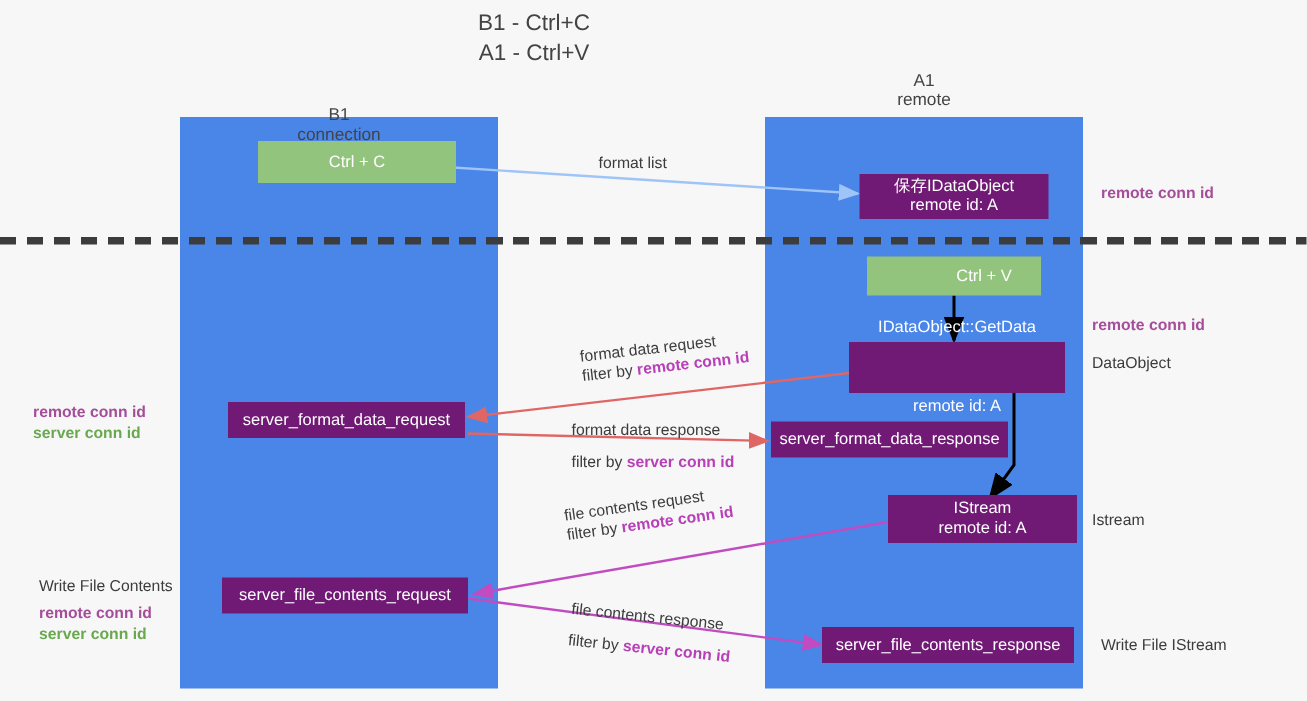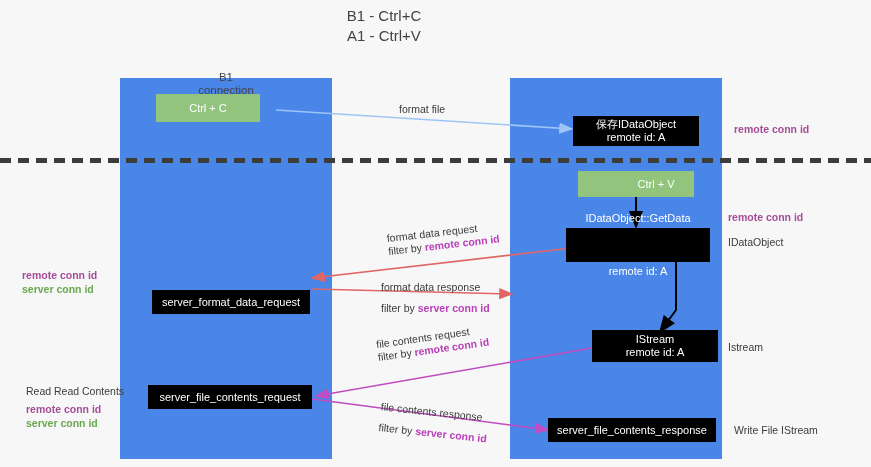--- a/index.html
+++ b/index.html
@@ -12,7 +12,7 @@
   .hdr{position:absolute;text-align:center;font-size:11.5px;line-height:13px;color:#434343;}
   .hdr .l2{display:block;}
   .title{position:absolute;left:0;top:6px;width:712px;text-align:center;
-         font-size:15px;line-height:20px;color:#434343;padding-left:28px;}
+         font-size:15px;line-height:20px;color:#434343;}
   .box{position:absolute;box-sizing:border-box;display:flex;flex-direction:column;
        align-items:center;justify-content:center;text-align:center;color:#fff;
        font-size:11px;line-height:13px;}

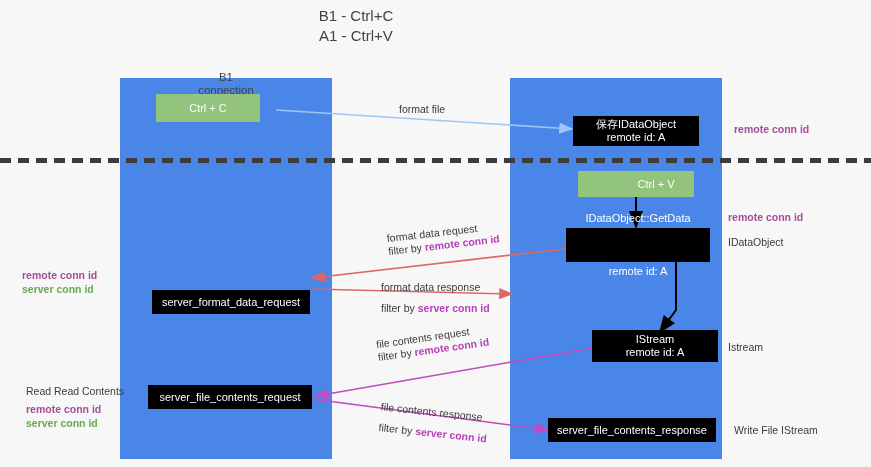--- a/index.html
+++ b/index.html
@@ -46,6 +46,10 @@
     <span class="l2">connection</span>
   </div>
 
+  <div class="hdr" style="left:510px;top:48px;width:212px;">
+    <span>A1</span>
+    <span class="l2">remote</span>
+  </div>
 
   <svg class="overlay">
     <defs>

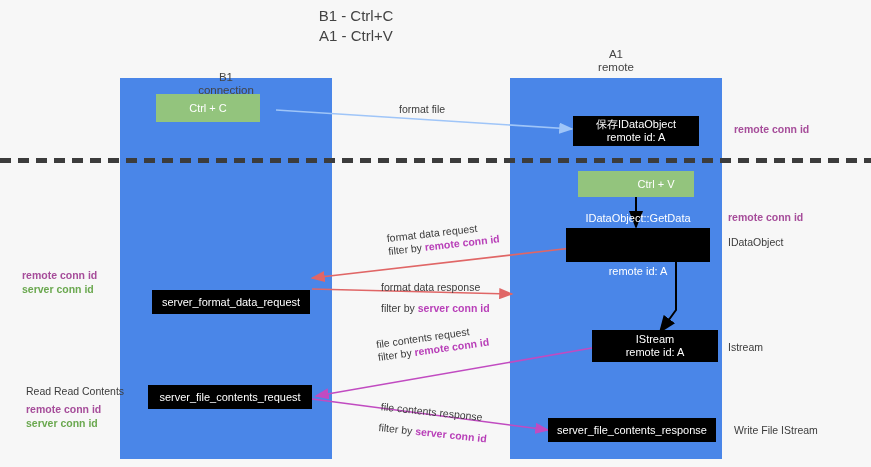--- a/index.html
+++ b/index.html
@@ -84,7 +84,7 @@
 
   <div class="dashline"></div>
 
-  <div class="box green" style="left:156px;top:94px;width:104px;height:28px;">
+  <div class="box green" style="left:172px;top:94px;width:132px;height:28px;">
     <span>Ctrl + C</span>
   </div>
 

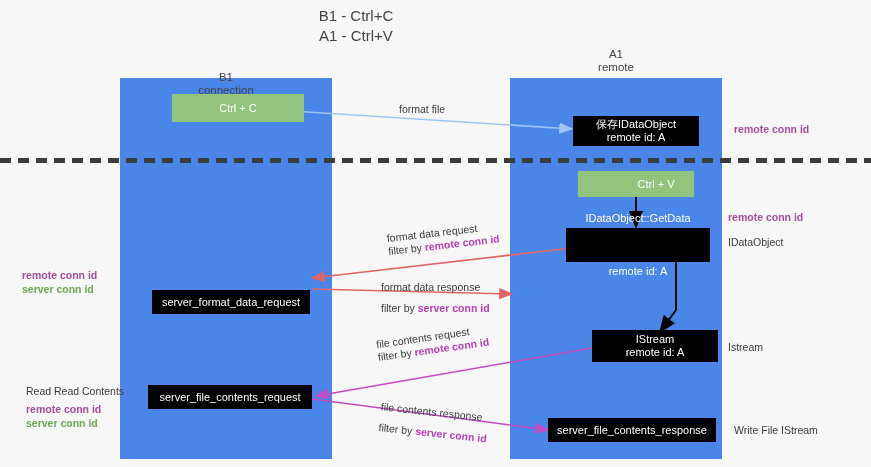--- a/index.html
+++ b/index.html
@@ -120,7 +120,7 @@
     <span>server_file_contents_response</span>
   </div>
 
-  <div class="lbl dark" style="left:399px;top:103px;">format file</div>
+  <div class="lbl dark" style="left:399px;top:103px;">format list</div>
 
   <div class="lbl rot" style="left:389px;top:232px;transform:rotate(-6.5deg);">
     <div class="dark">format data request</div>

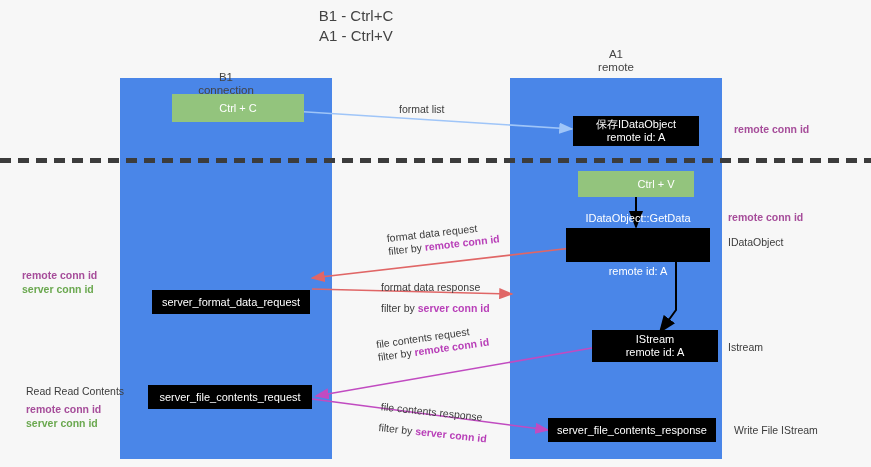--- a/index.html
+++ b/index.html
@@ -17,7 +17,7 @@
        align-items:center;justify-content:center;text-align:center;color:#fff;
        font-size:11px;line-height:13px;}
   .green{background:#93c47d;}
-  .orange{background:#000000;}
+  .orange{background:#701a75;}
   .lbl{position:absolute;font-size:10.5px;line-height:13px;white-space:nowrap;}
   .dark{color:#3c3c3c;}
   .purple{color:#a64d9a;font-weight:bold;}

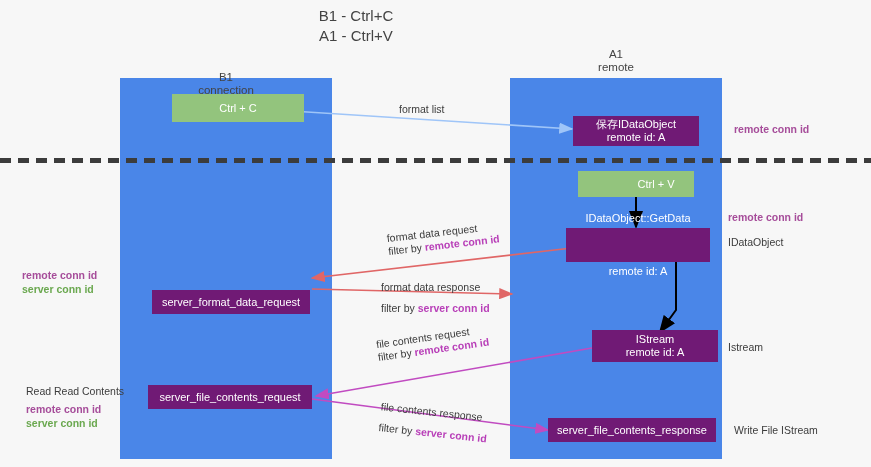--- a/index.html
+++ b/index.html
@@ -154,7 +154,7 @@
 
   <div class="lbl purple" style="left:728px;top:211px;">remote conn id</div>
 
-  <div class="lbl dark" style="left:728px;top:236px;">IDataObject</div>
+  <div class="lbl dark" style="left:728px;top:236px;">DataObject</div>
 
   <div class="lbl dark" style="left:728px;top:341px;">Istream</div>
 

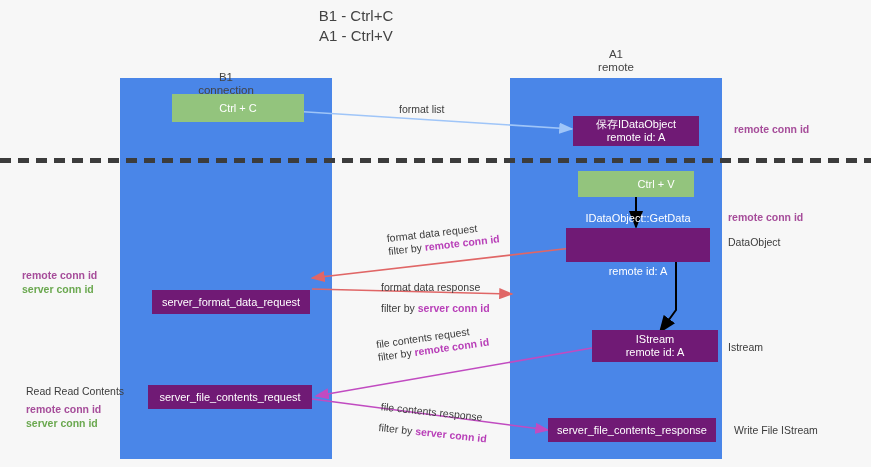--- a/index.html
+++ b/index.html
@@ -102,7 +102,7 @@
     <span>remote id: A</span>
   </div>
 
-  <div class="box orange" style="left:152px;top:268px;width:158px;height:24px;margin-top:22px;">
+  <div class="box orange" style="left:152px;top:268px;width:158px;height:24px;">
     <span>server_format_data_request</span>
   </div>
 

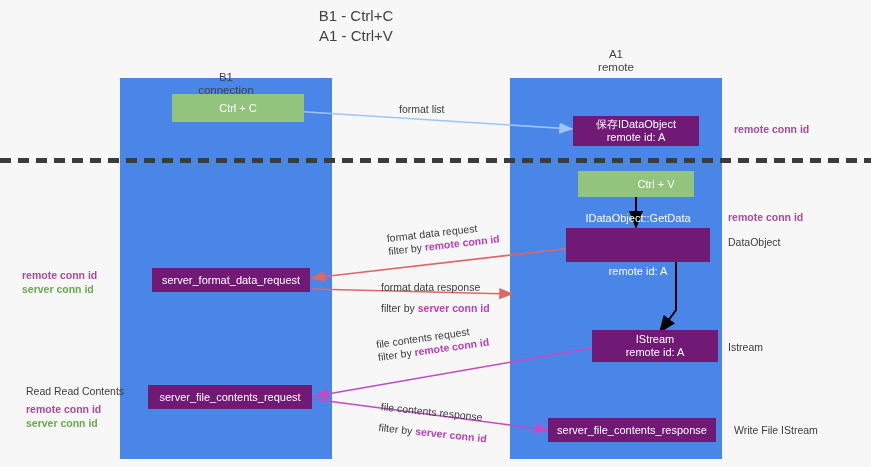--- a/index.html
+++ b/index.html
@@ -106,6 +106,9 @@
     <span>server_format_data_request</span>
   </div>
 
+  <div class="box orange" style="left:514px;top:281px;width:158px;height:24px;">
+    <span>server_format_data_response</span>
+  </div>
 
   <div class="box orange" style="left:592px;top:330px;width:126px;height:32px;">
     <span>IStream</span>

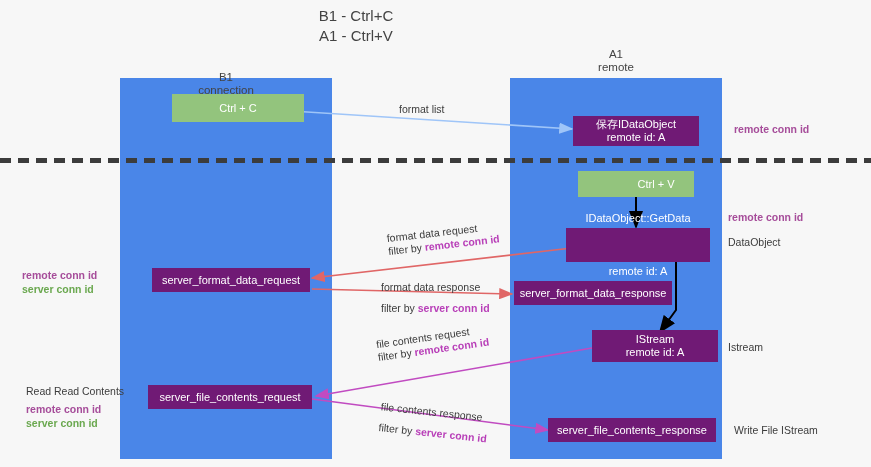--- a/index.html
+++ b/index.html
@@ -167,7 +167,7 @@
 
   <div class="lbl green-t" style="left:22px;top:283px;">server conn id</div>
 
-  <div class="lbl dark" style="left:26px;top:385px;">Read Read Contents</div>
+  <div class="lbl dark" style="left:26px;top:385px;">Write File Contents</div>
 
   <div class="lbl purple" style="left:26px;top:403px;">remote conn id</div>
 

